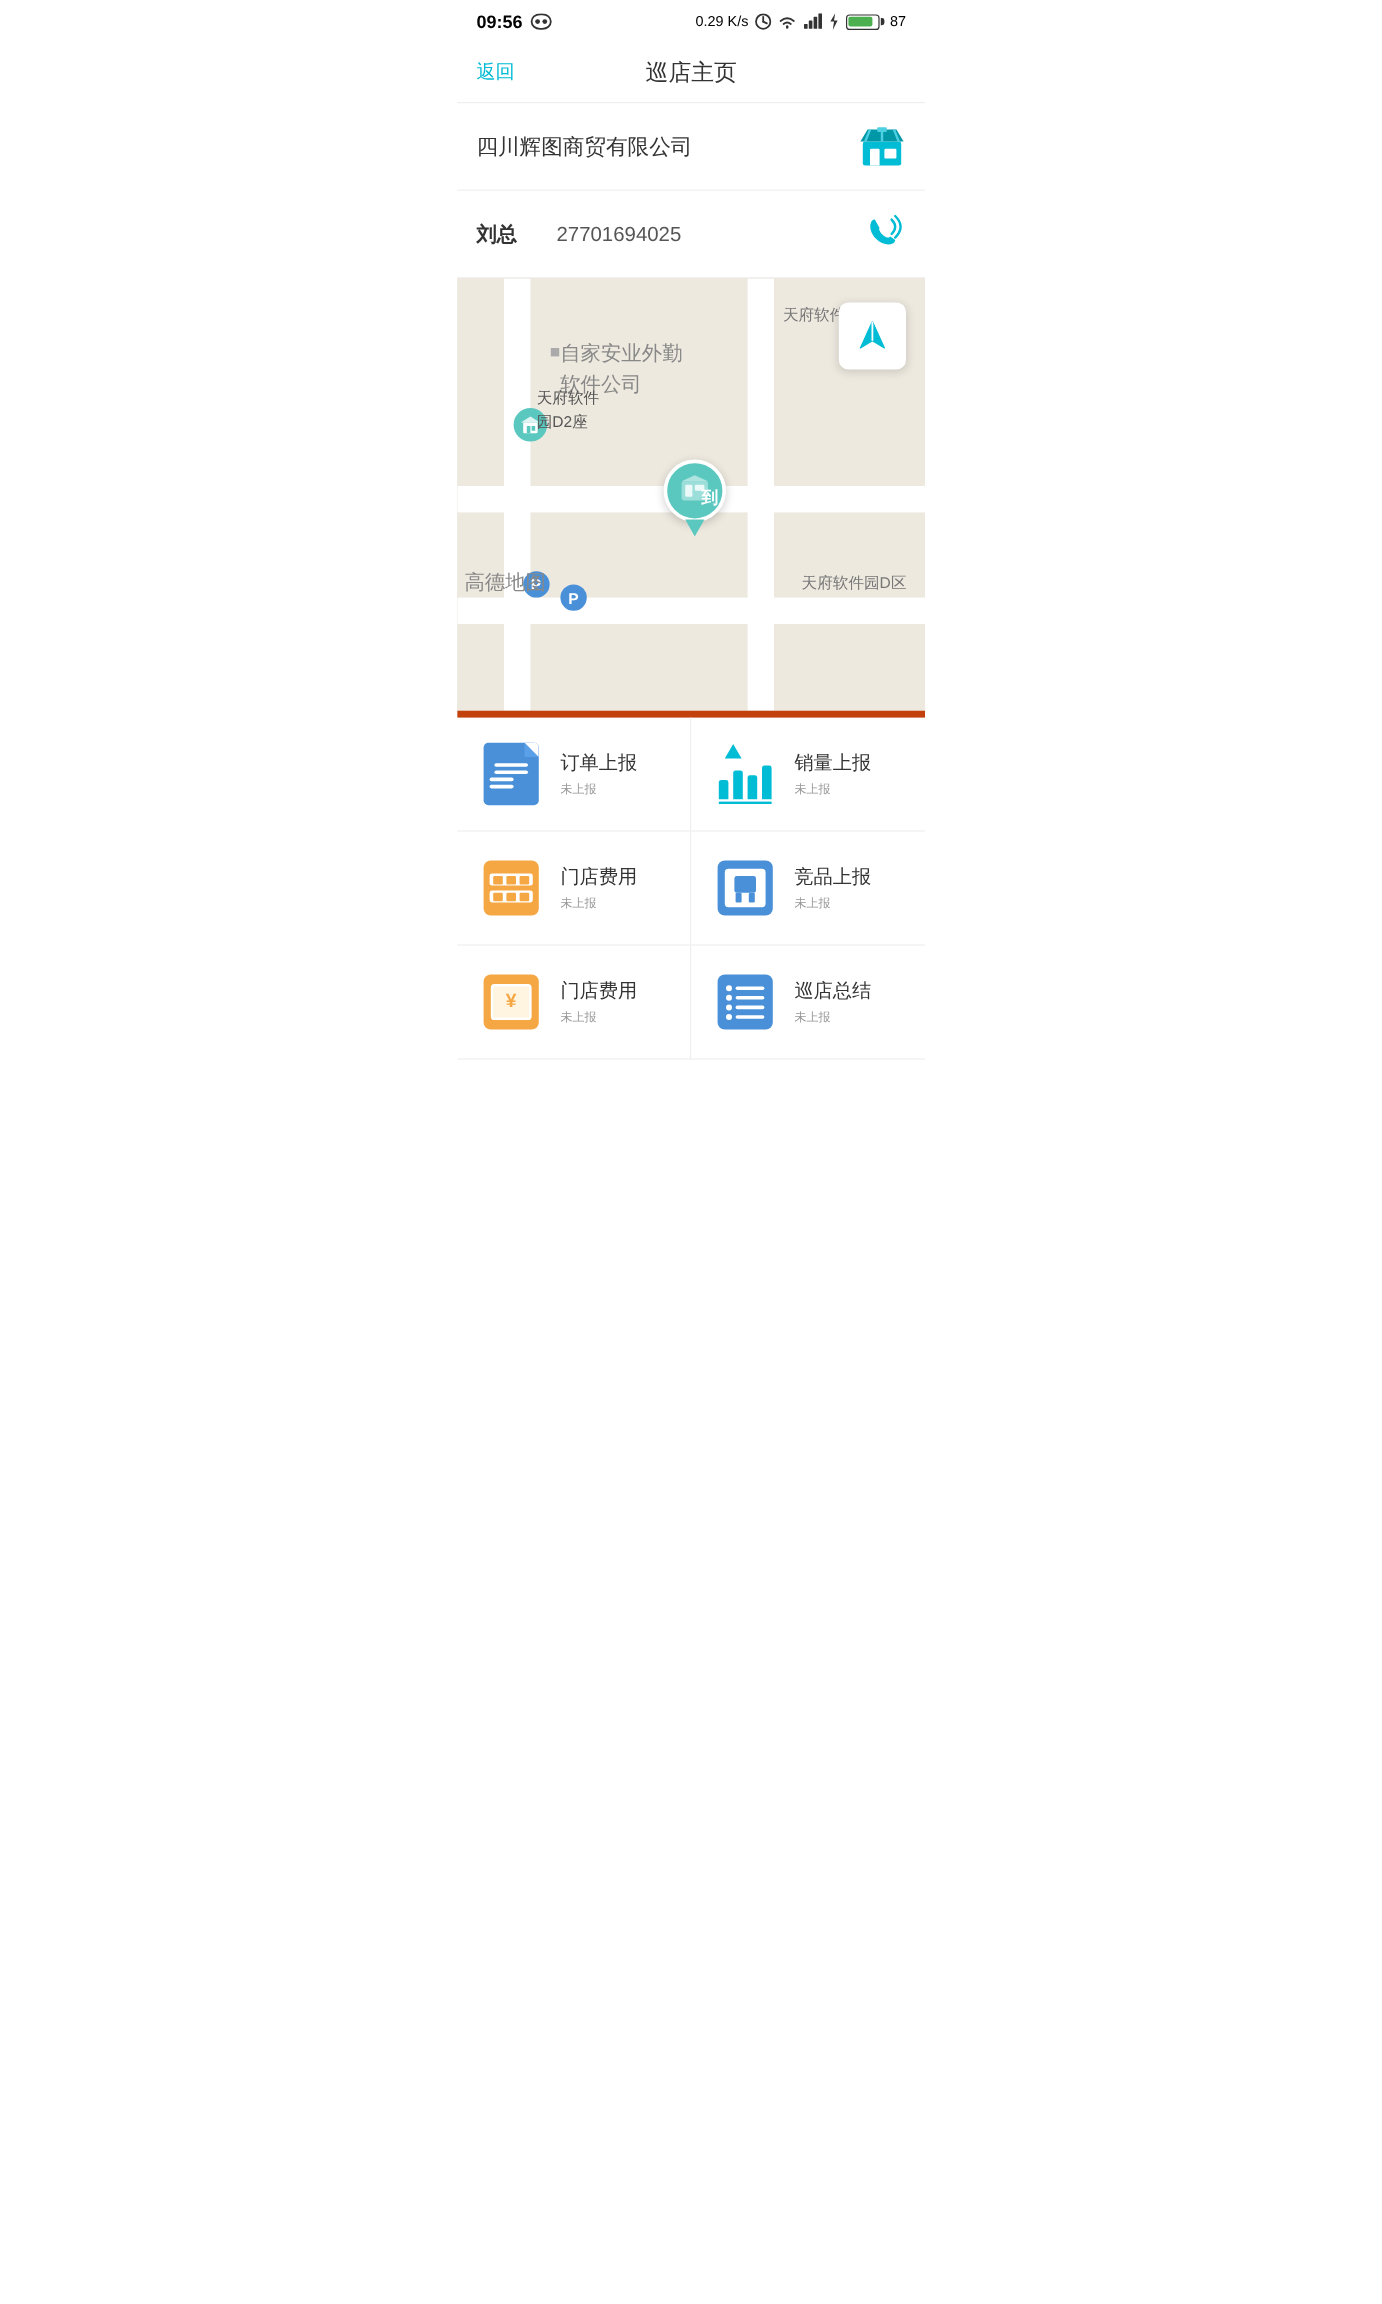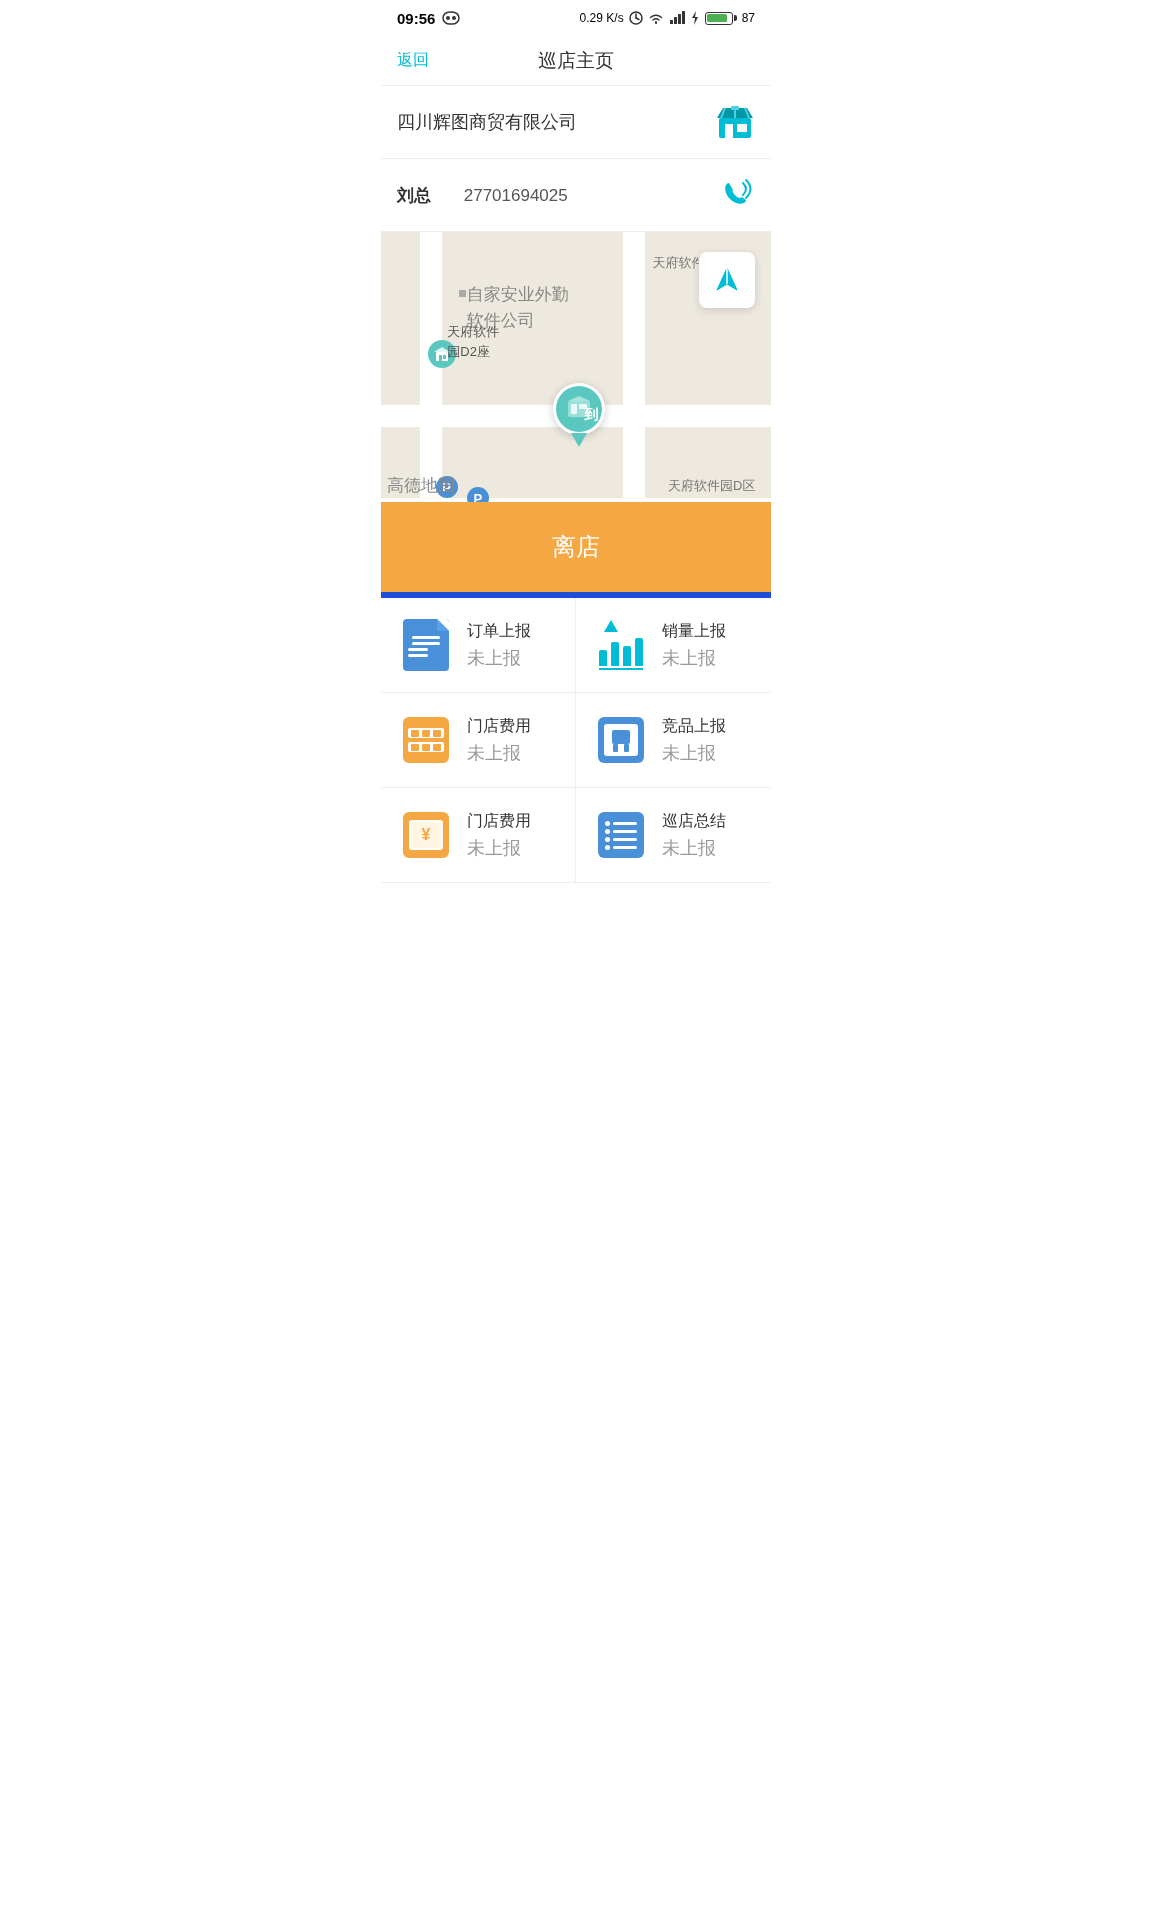--- a/index.html
+++ b/index.html
@@ -562,9 +562,6 @@
   </div>
 
   <div class="map-bottom">
-    <div class="btn-leave">
-      <span>离店</span>
-    </div>
   </div>
 
   <div class="map-watermark">高德地图</div>

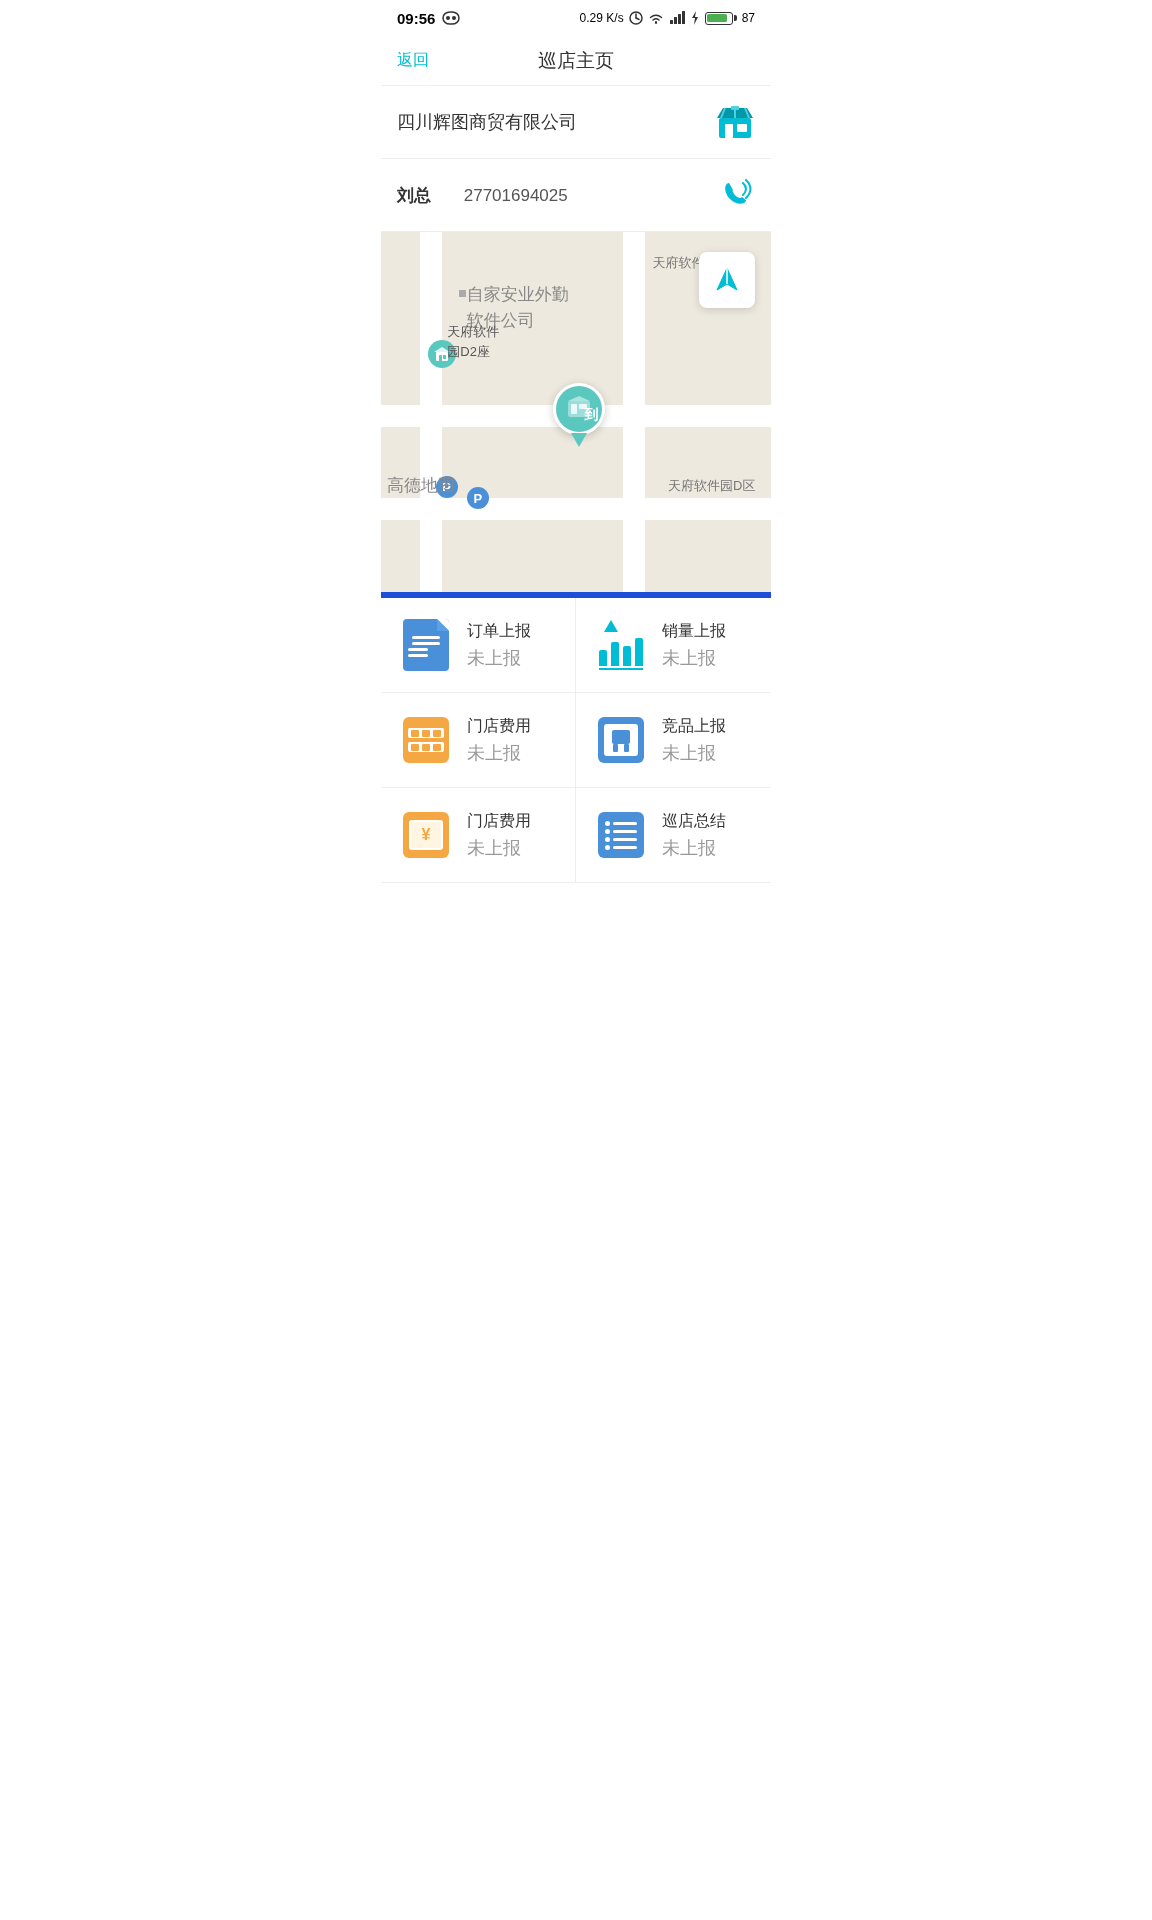--- a/index.html
+++ b/index.html
@@ -242,7 +242,7 @@
       background: #fff;
       display: grid;
       grid-template-columns: 1fr 1fr;
-      border-top: 6px solid #1d4ed8;
+      border-top: 6px solid #c2410c;
     }
     .function-item {
       display: flex;

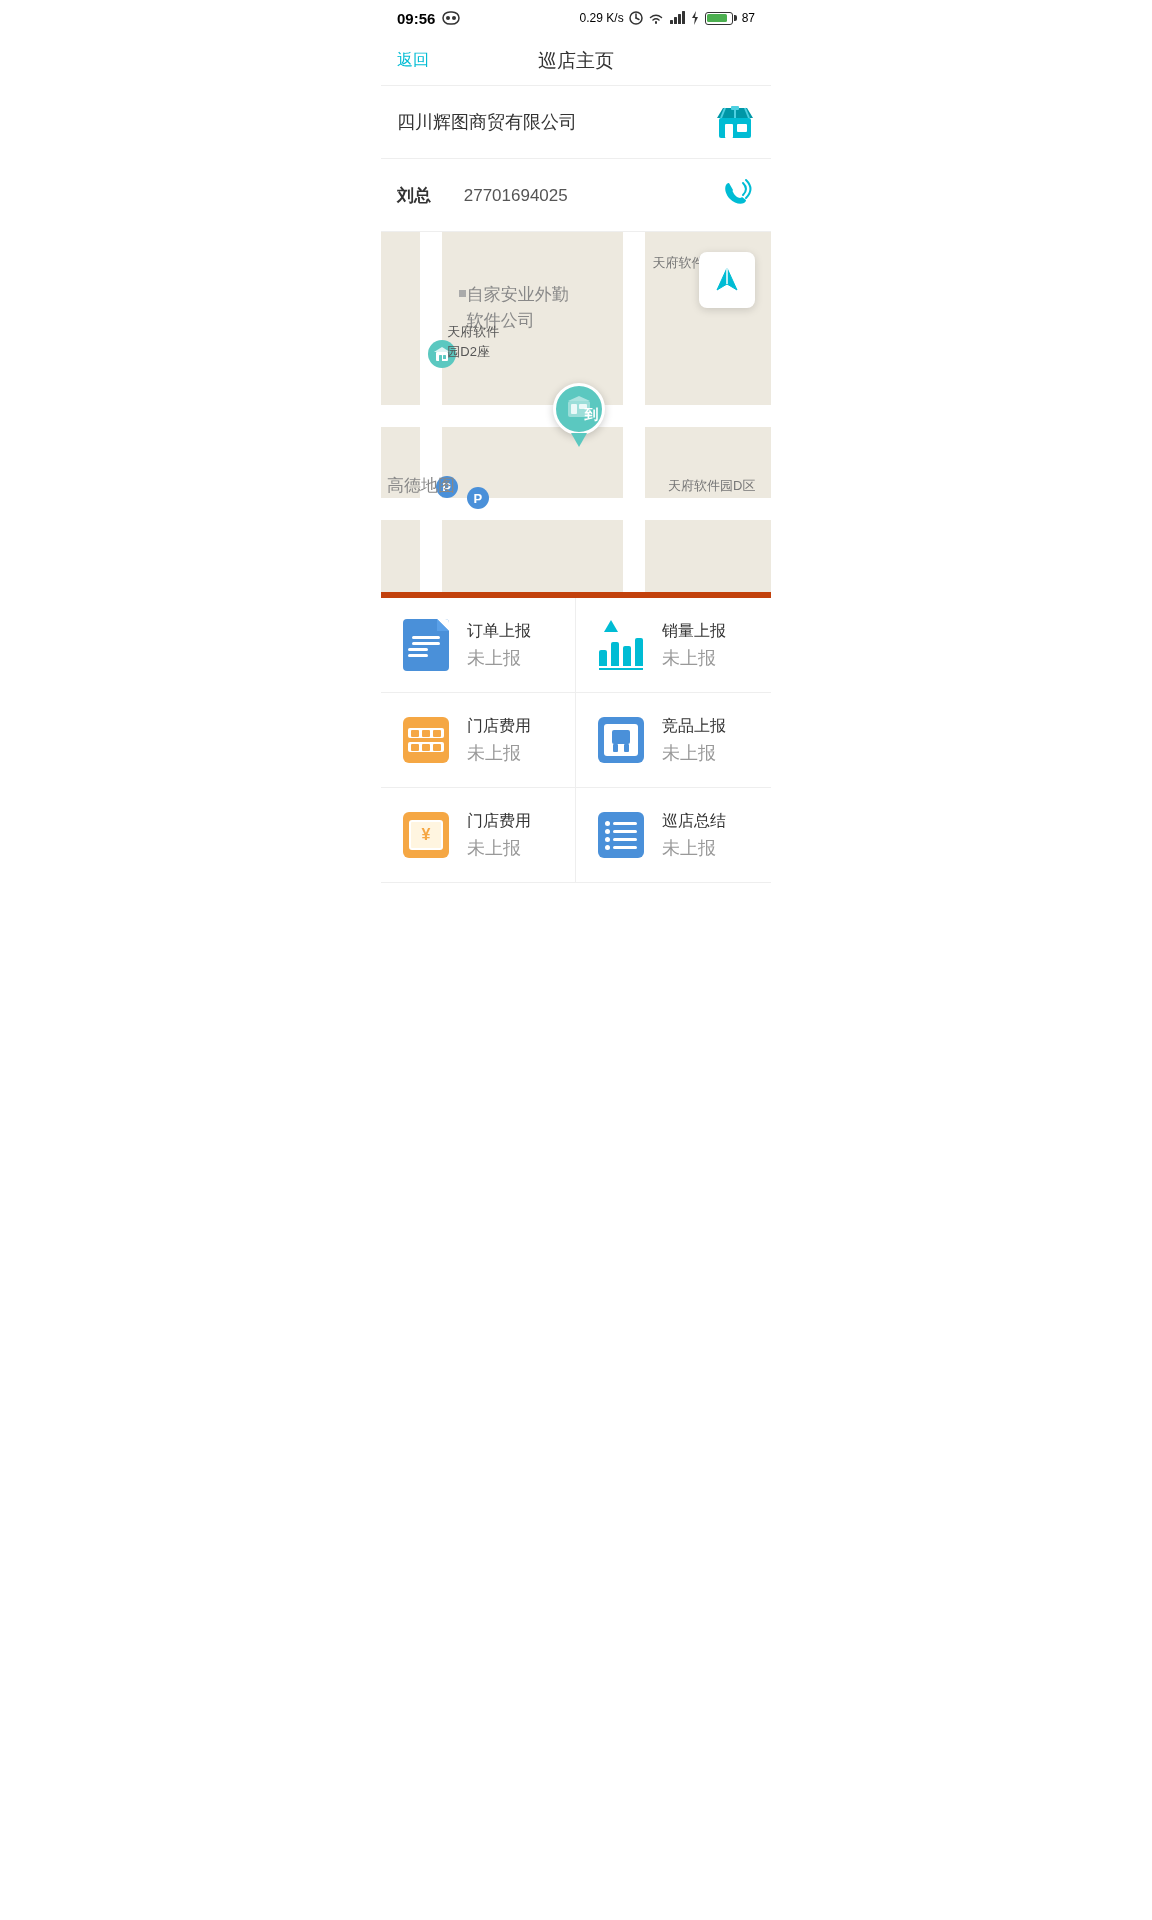--- a/index.html
+++ b/index.html
@@ -265,7 +265,7 @@
     }
     .function-text { display: flex; flex-direction: column; gap: 4px; }
     .function-title { font-size: 16px; color: #333; font-weight: 400; }
-    .function-status { font-size: 18px; color: #999; }
+    .function-status { font-size: 10px; color: #999; }
 
     
     .icon-order {

